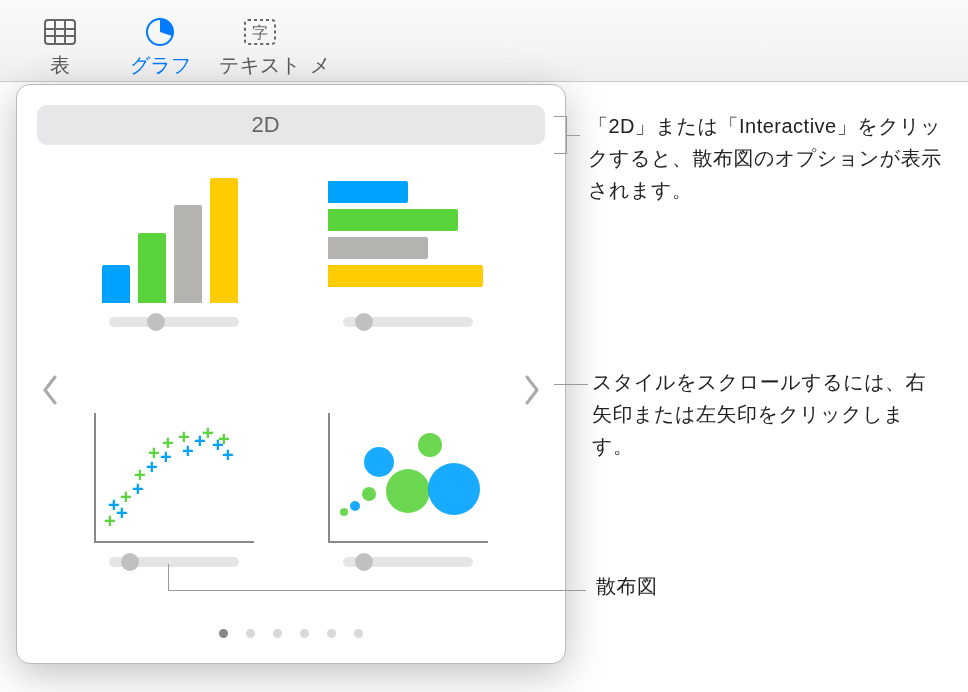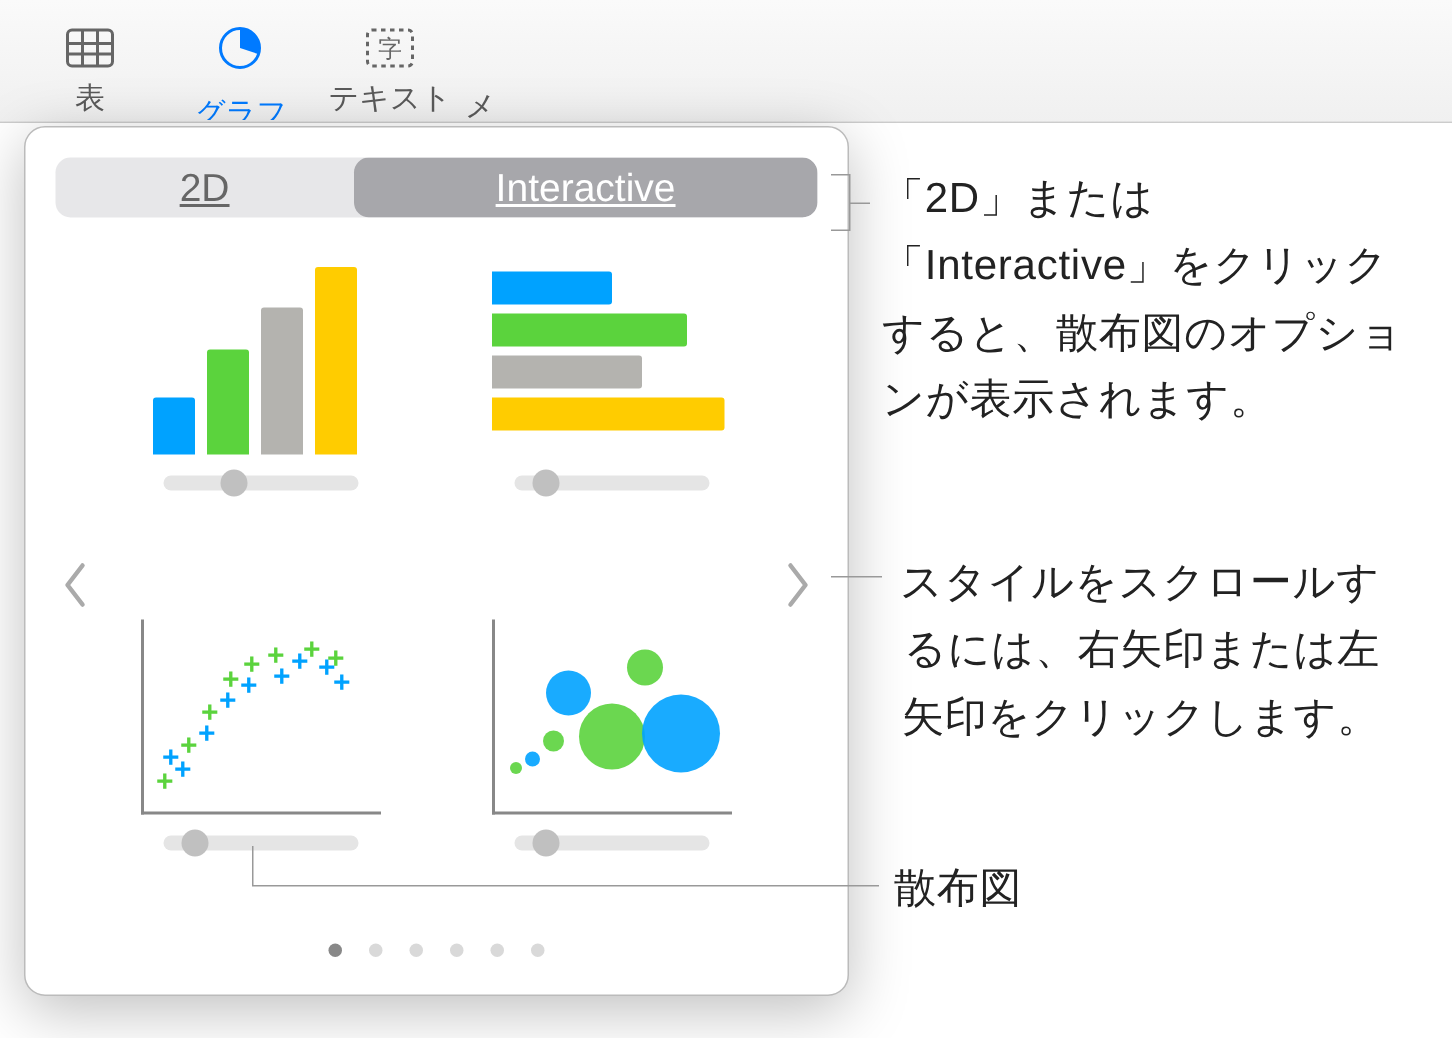--- a/index.html
+++ b/index.html
@@ -42,7 +42,7 @@
       font-size: 20px;
       color: #5a5a5a;
     }
-    .toolbar-item.cut .toolbar-label { overflow: hidden; white-space: nowrap; margin-top: 10px; }
+    .toolbar-item.cut .toolbar-label { overflow: hidden; white-space: nowrap; }
     .popover {
       position: absolute;
       left: 16px;

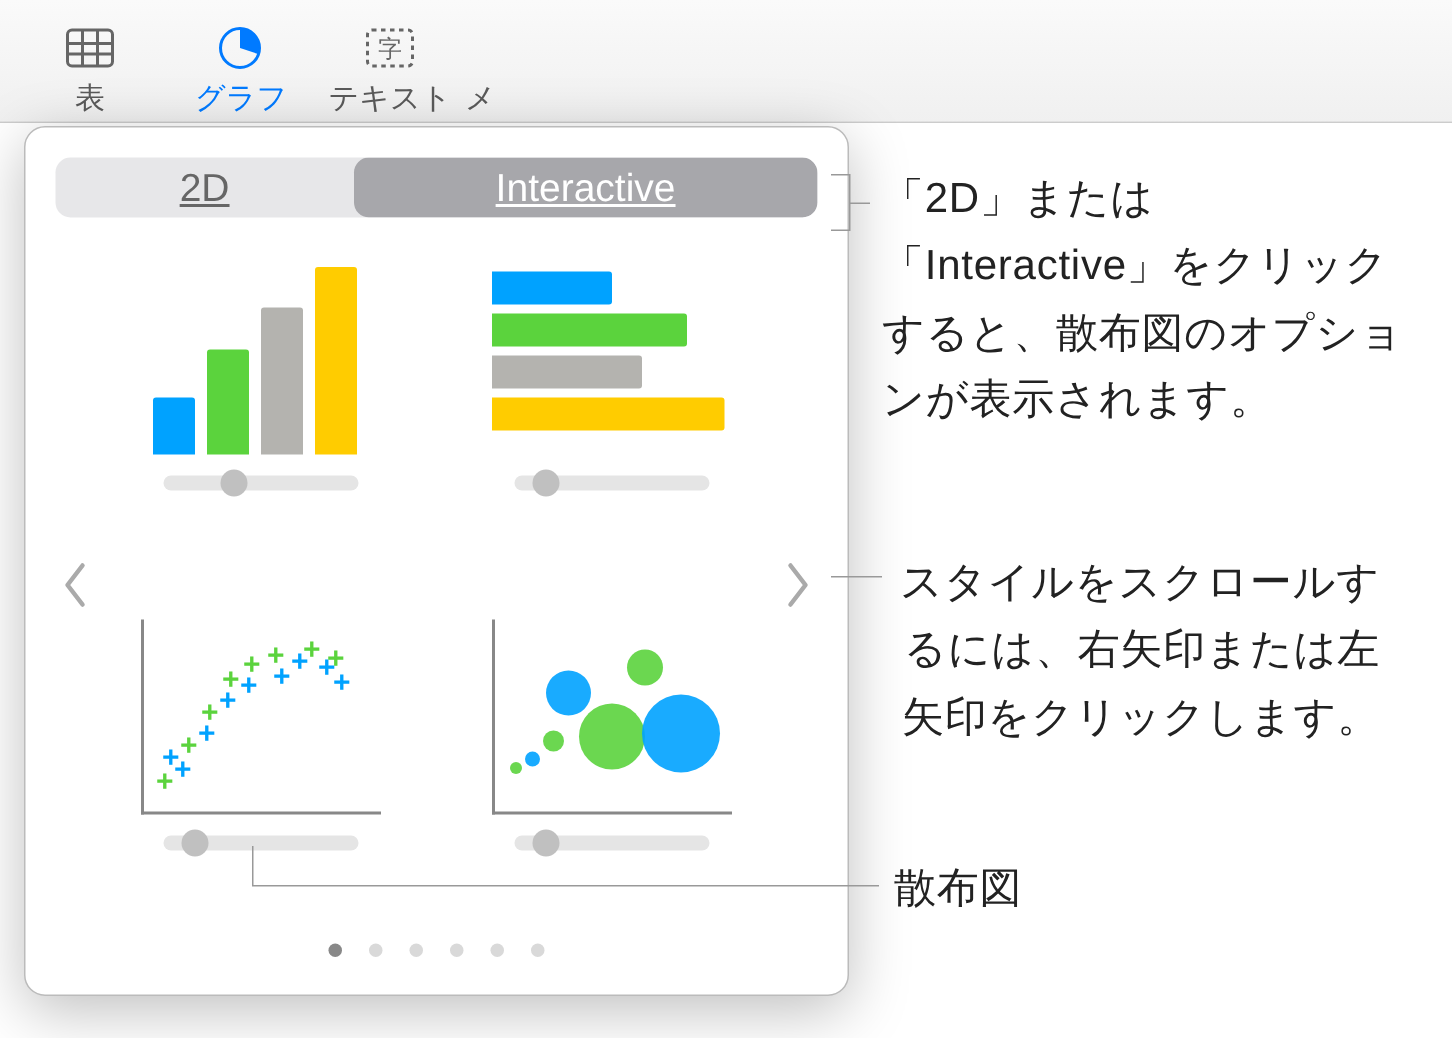--- a/index.html
+++ b/index.html
@@ -69,11 +69,10 @@
       display: flex;
       align-items: center;
       justify-content: center;
-      font-size: 26px;
+      font-size: 22px;
       color: #666;
       cursor: pointer;
       position: relative;
-      text-decoration: underline;
     }
     .seg-item + .seg-item::before {
       content: "";

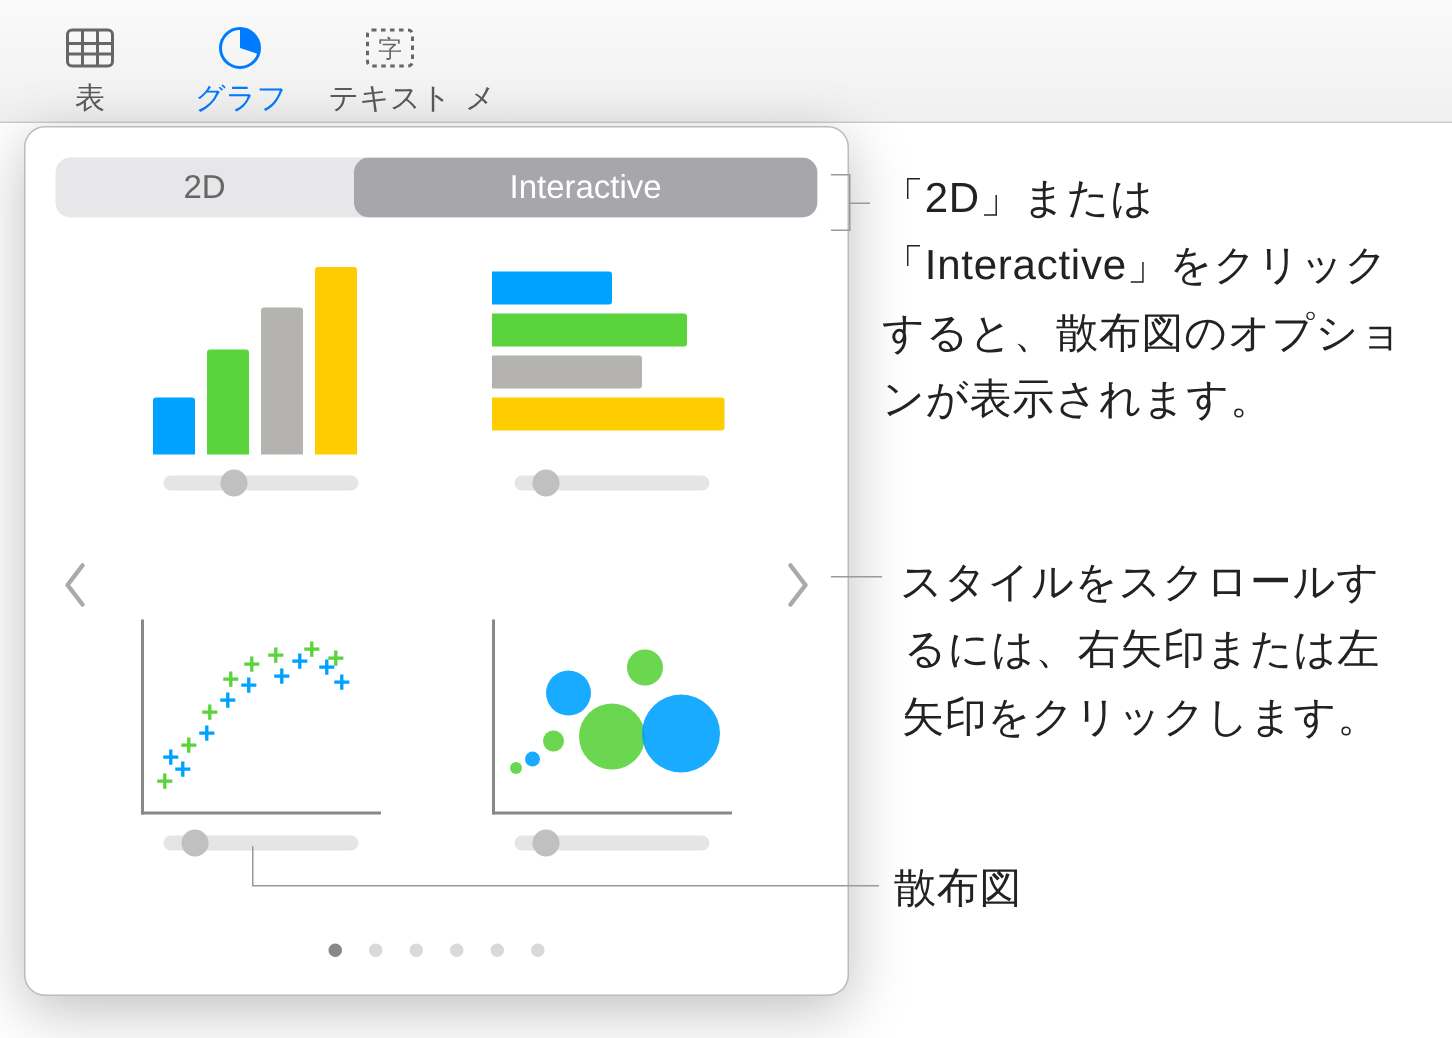--- a/index.html
+++ b/index.html
@@ -251,7 +251,6 @@
 <div class="popover">
   <div class="seg">
     <div class="seg-item two">2D</div>
-    <div class="seg-item inter selected">Interactive</div>
   </div>
 
   <div class="chart-area">

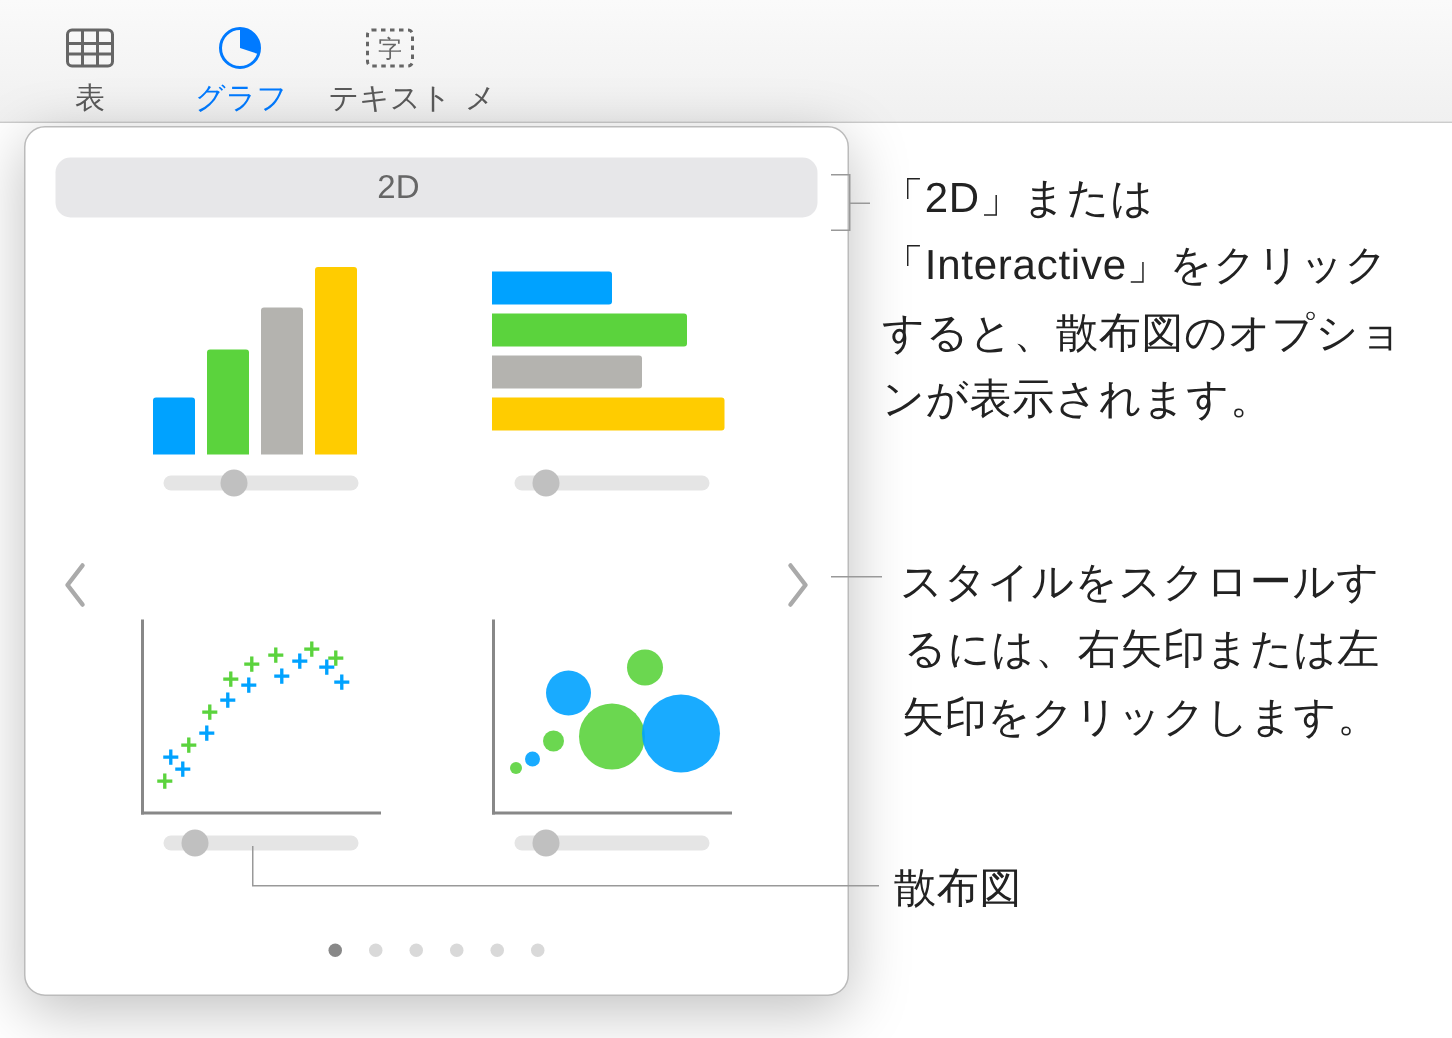--- a/index.html
+++ b/index.html
@@ -180,7 +180,7 @@
     
     .callout {
       position:absolute;
-      font-size:28px;
+      font-size:20px;
       line-height:1.6;
       color:#222;
       letter-spacing: 0.5px;

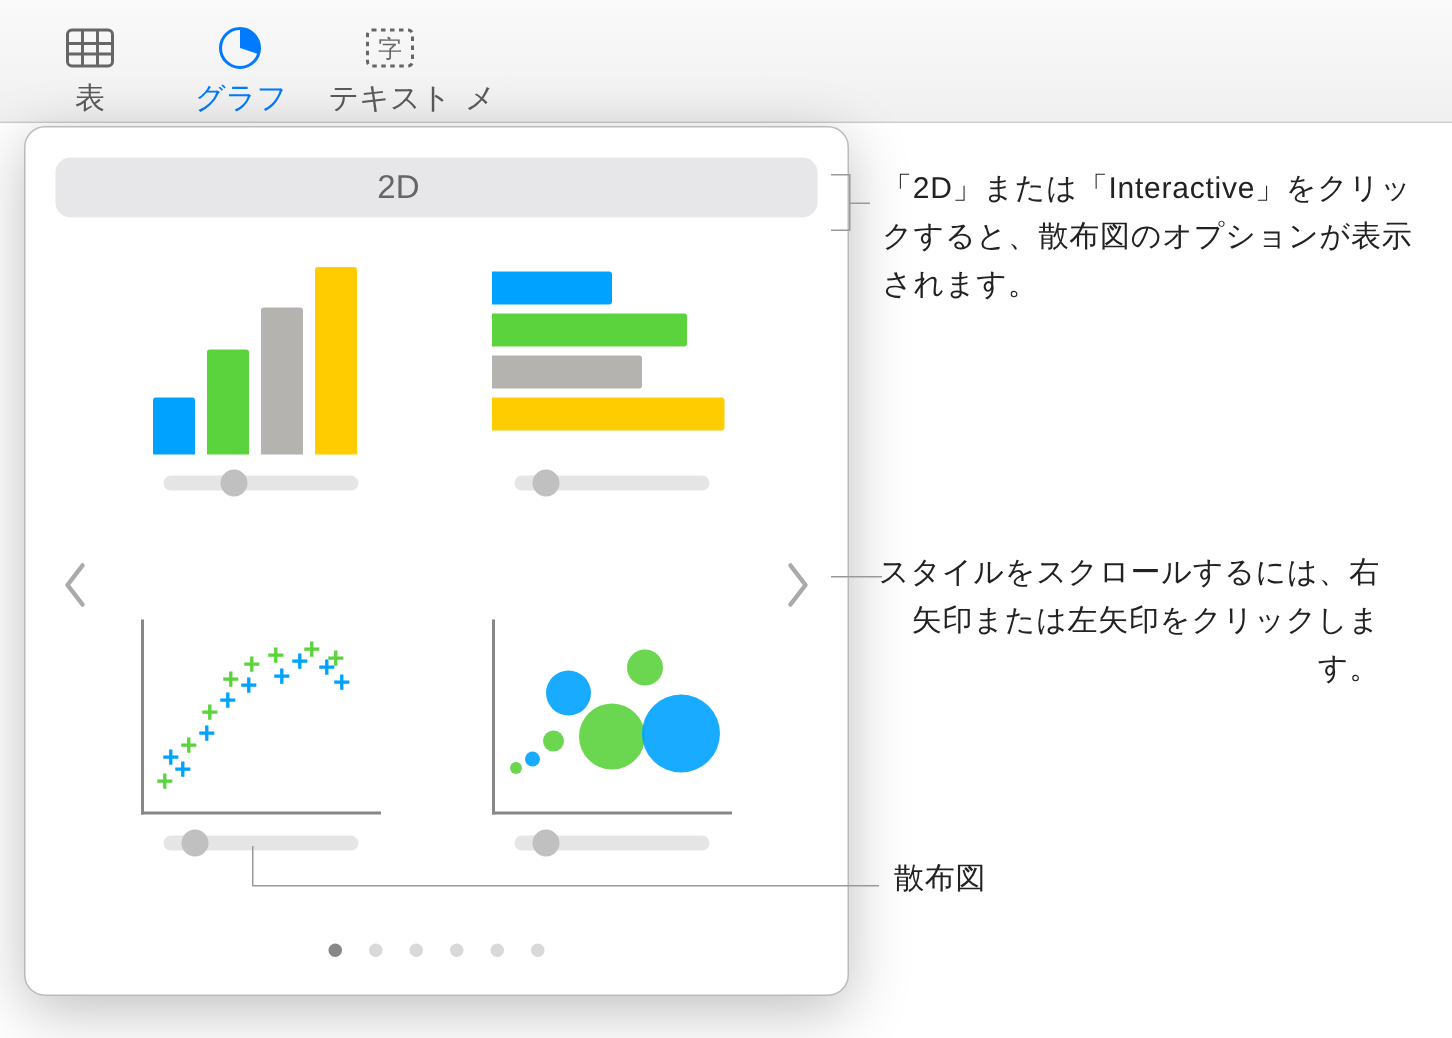--- a/index.html
+++ b/index.html
@@ -186,7 +186,7 @@
       letter-spacing: 0.5px;
     }
     .callout.a { left:588px; top:110px; width:360px; }
-    .callout.b { left:580px; top:366px; width:340px;text-align:right; }
+    .callout.b { left:592px; top:366px; width:340px; }
     .callout.c { left:596px; top:570px;text-align:center; }
     
     .bracket {

